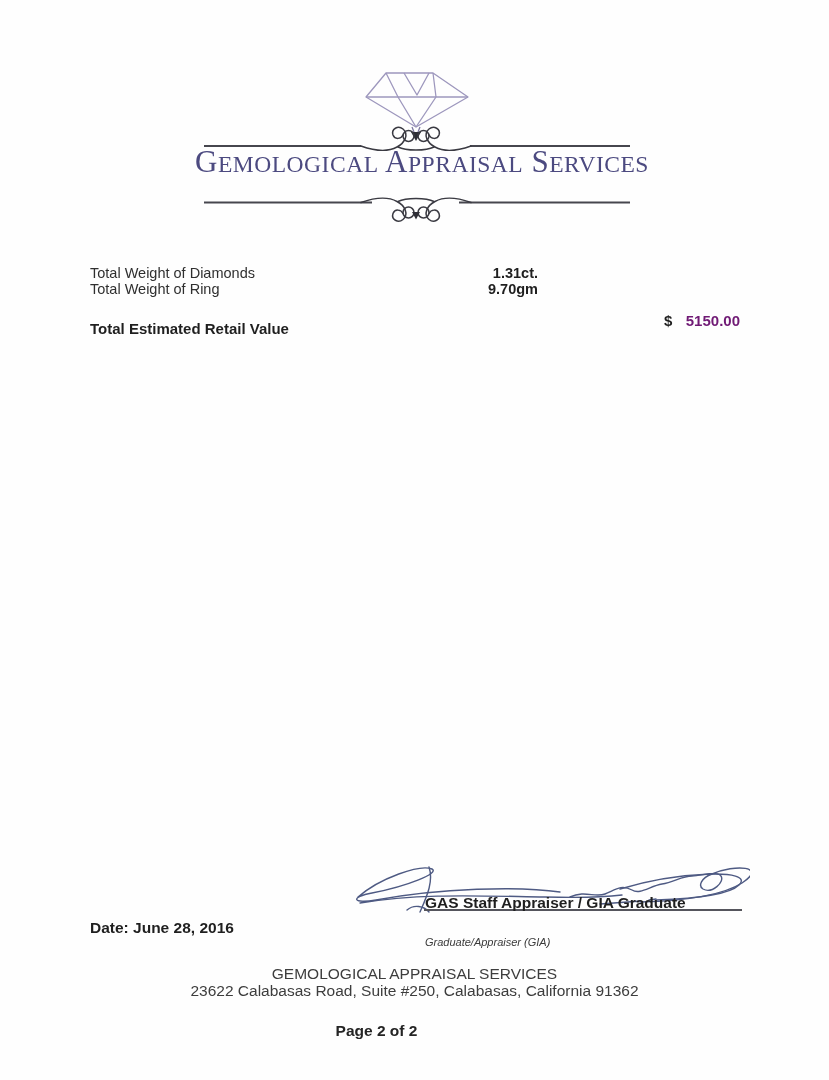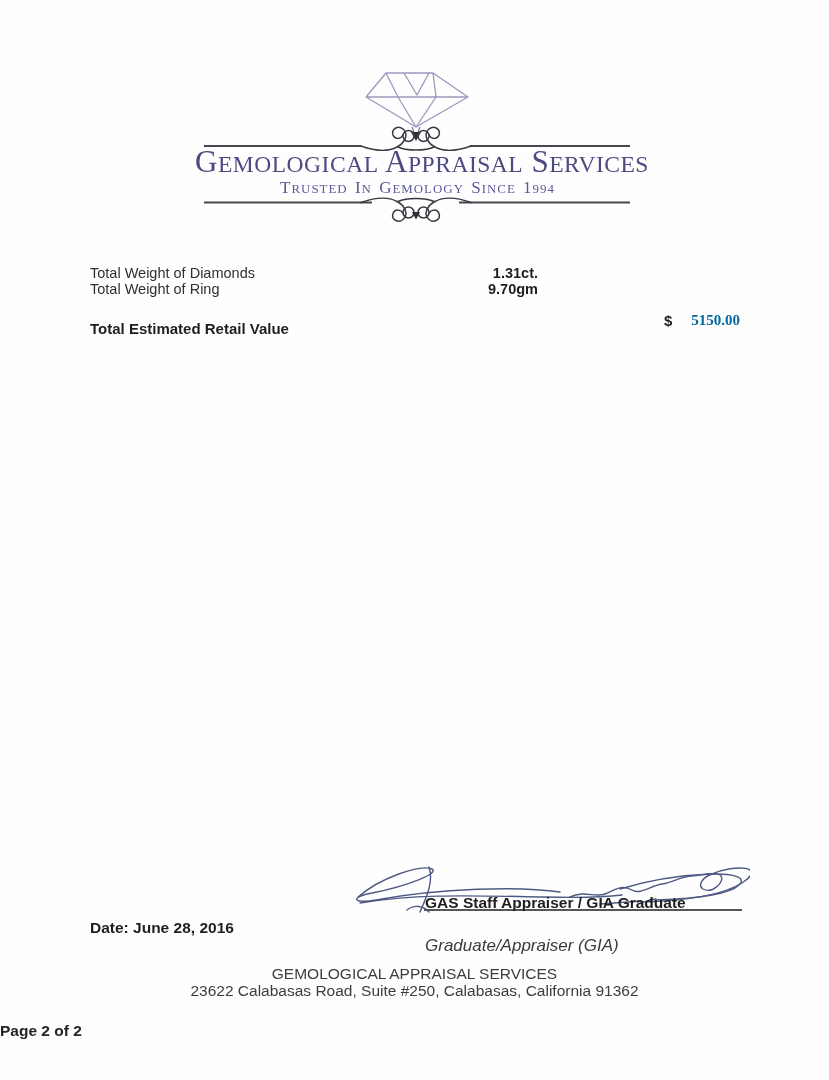--- a/index.html
+++ b/index.html
@@ -97,7 +97,6 @@
   </svg>
 
   <div class="abs logo-title smallcaps">G<span class="tail">EMOLOGICAL</span> A<span class="tail">PPRAISAL</span> S<span class="tail">ERVICES</span></div>
-  <div class="abs logo-tagline smallcaps">T<span class="tail">RUSTED</span> I<span class="tail">N</span> G<span class="tail">EMOLOGY</span> S<span class="tail">INCE</span> 1<span class="tail">994</span></div>
 
   <div>
     <div class="abs sum-label row1">Total Weight of Diamonds</div>

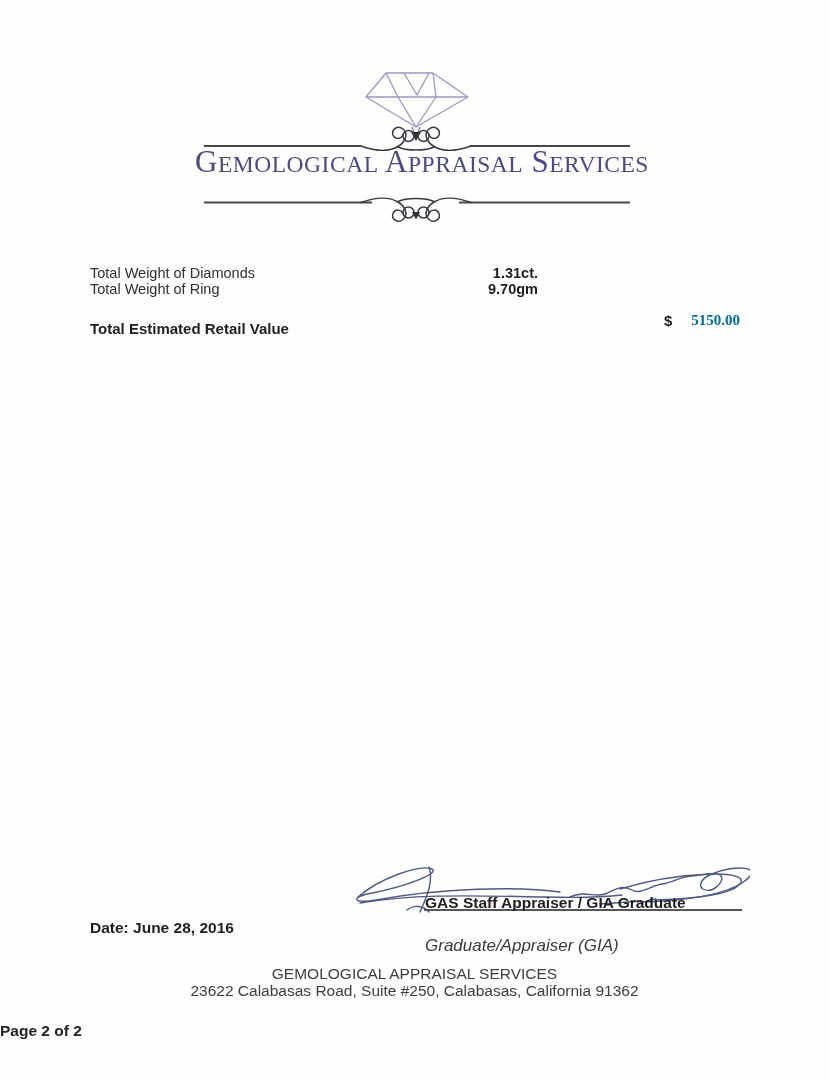--- a/index.html
+++ b/index.html
@@ -37,7 +37,7 @@
   .row1{top:265px;} .row2{top:281px;}
   .total-label{left:90px;top:320px;font-size:15px;font-weight:bold;color:#1f1f1f;}
   .total-currency{left:664px;top:312px;font-size:15px;font-weight:bold;color:#1f1f1f;}
-  .total-amount{left:664px;top:312px;width:76px;text-align:right;font-size:15px;font-weight:bold;color:#0369a1;font-family:Liberation Serif, serif;}
+  .total-amount{left:664px;top:312px;width:76px;text-align:right;font-size:15px;font-weight:bold;color:#701a75;}
 
   
   .sig-line{left:424px;top:909px;width:318px;height:2px;background:#55555c;}

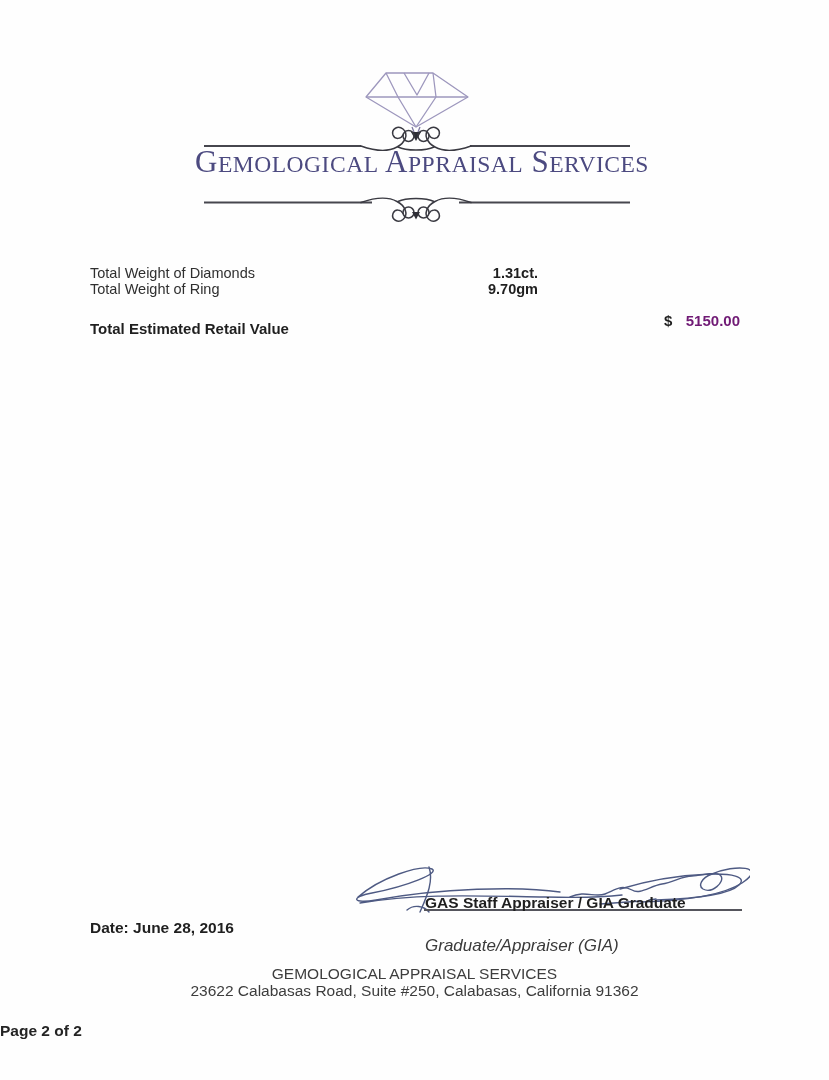--- a/index.html
+++ b/index.html
@@ -43,7 +43,7 @@
   .sig-line{left:424px;top:909px;width:318px;height:2px;background:#55555c;}
   .date-label{left:90px;top:919px;font-size:15.5px;font-weight:bold;color:#1f1f1f;}
   .appraiser-title{left:425px;top:894px;font-size:15.5px;font-weight:bold;color:#1f1f1f;}
-  .appraiser-subtitle{left:425px;top:936px;font-size:17px;font-style:italic;color:#3a3a3a;}
+  .appraiser-subtitle{left:425px;top:936px;font-size:11px;font-style:italic;color:#3a3a3a;}
 
   
   .footer{left:0;top:966px;width:829px;text-align:center;font-size:15.5px;line-height:16.5px;color:#3d3d3d;}

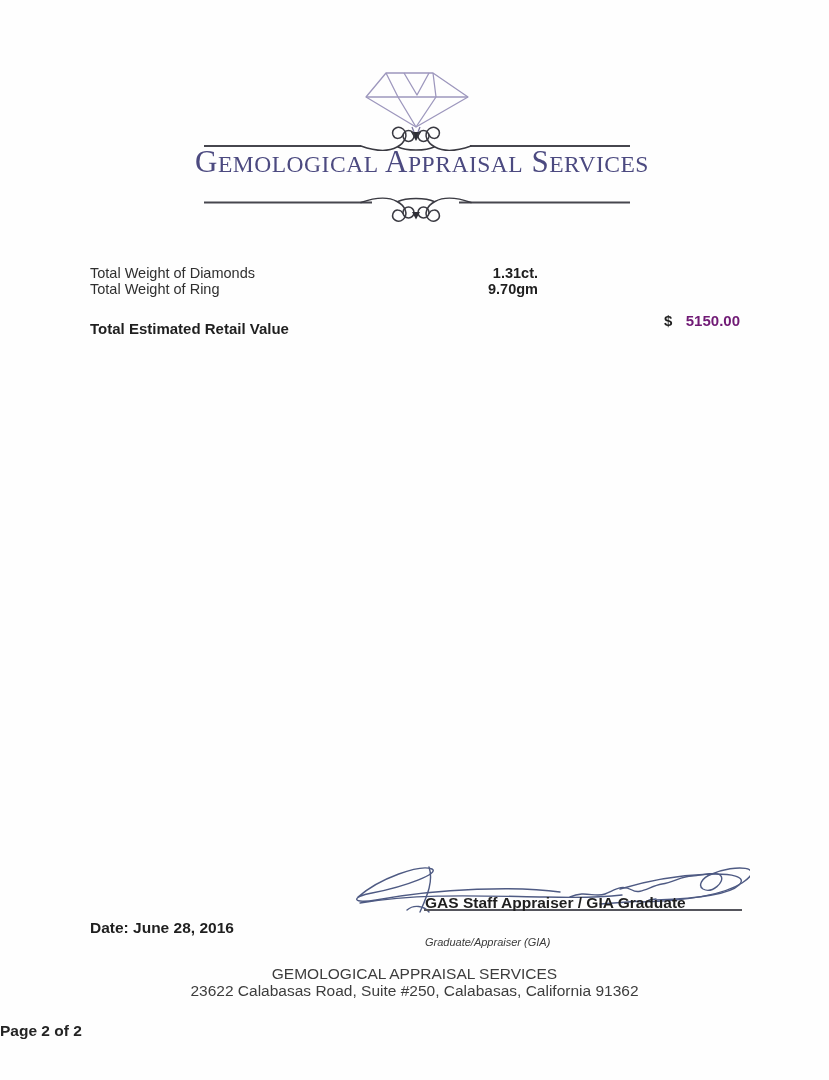--- a/index.html
+++ b/index.html
@@ -47,7 +47,7 @@
 
   
   .footer{left:0;top:966px;width:829px;text-align:center;font-size:15.5px;line-height:16.5px;color:#3d3d3d;}
-  .page-indicator{left:0;top:1022px;width:753px;text-align:left;font-size:15.5px;font-weight:bold;color:#242424;}
+  .page-indicator{left:0;top:1022px;width:753px;text-align:center;font-size:15.5px;font-weight:bold;color:#242424;}
 </style>
 </head>
 <body>

